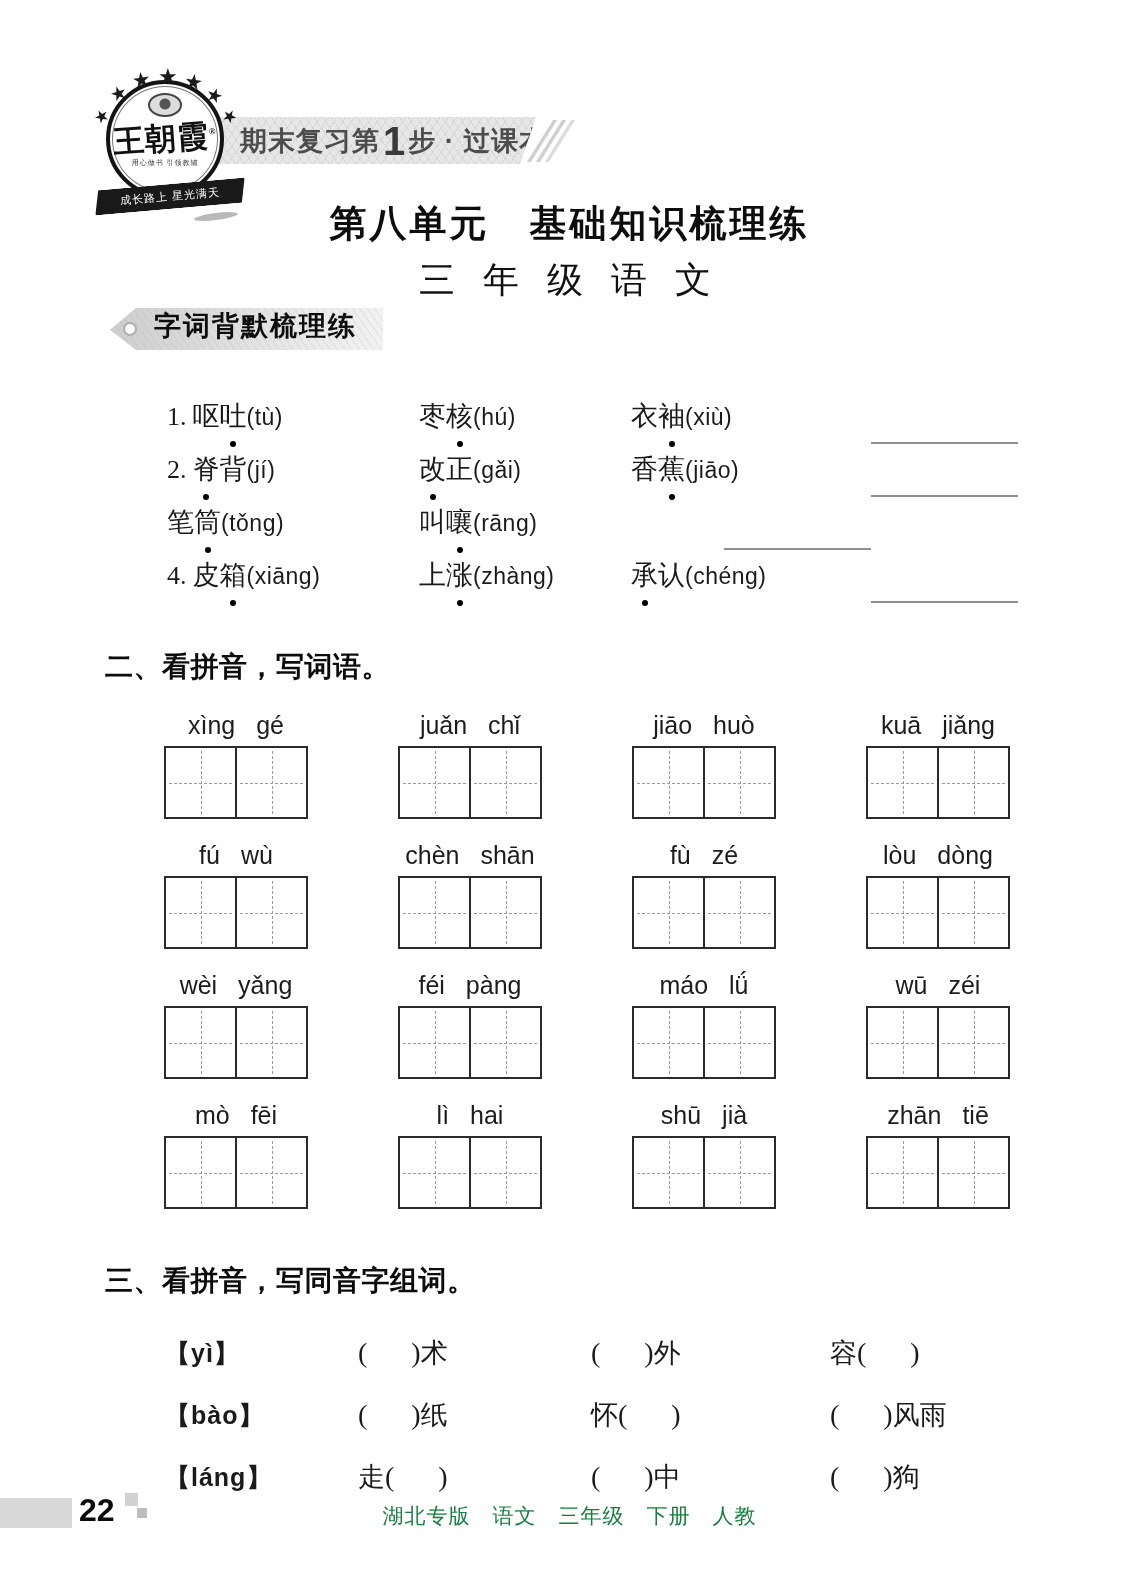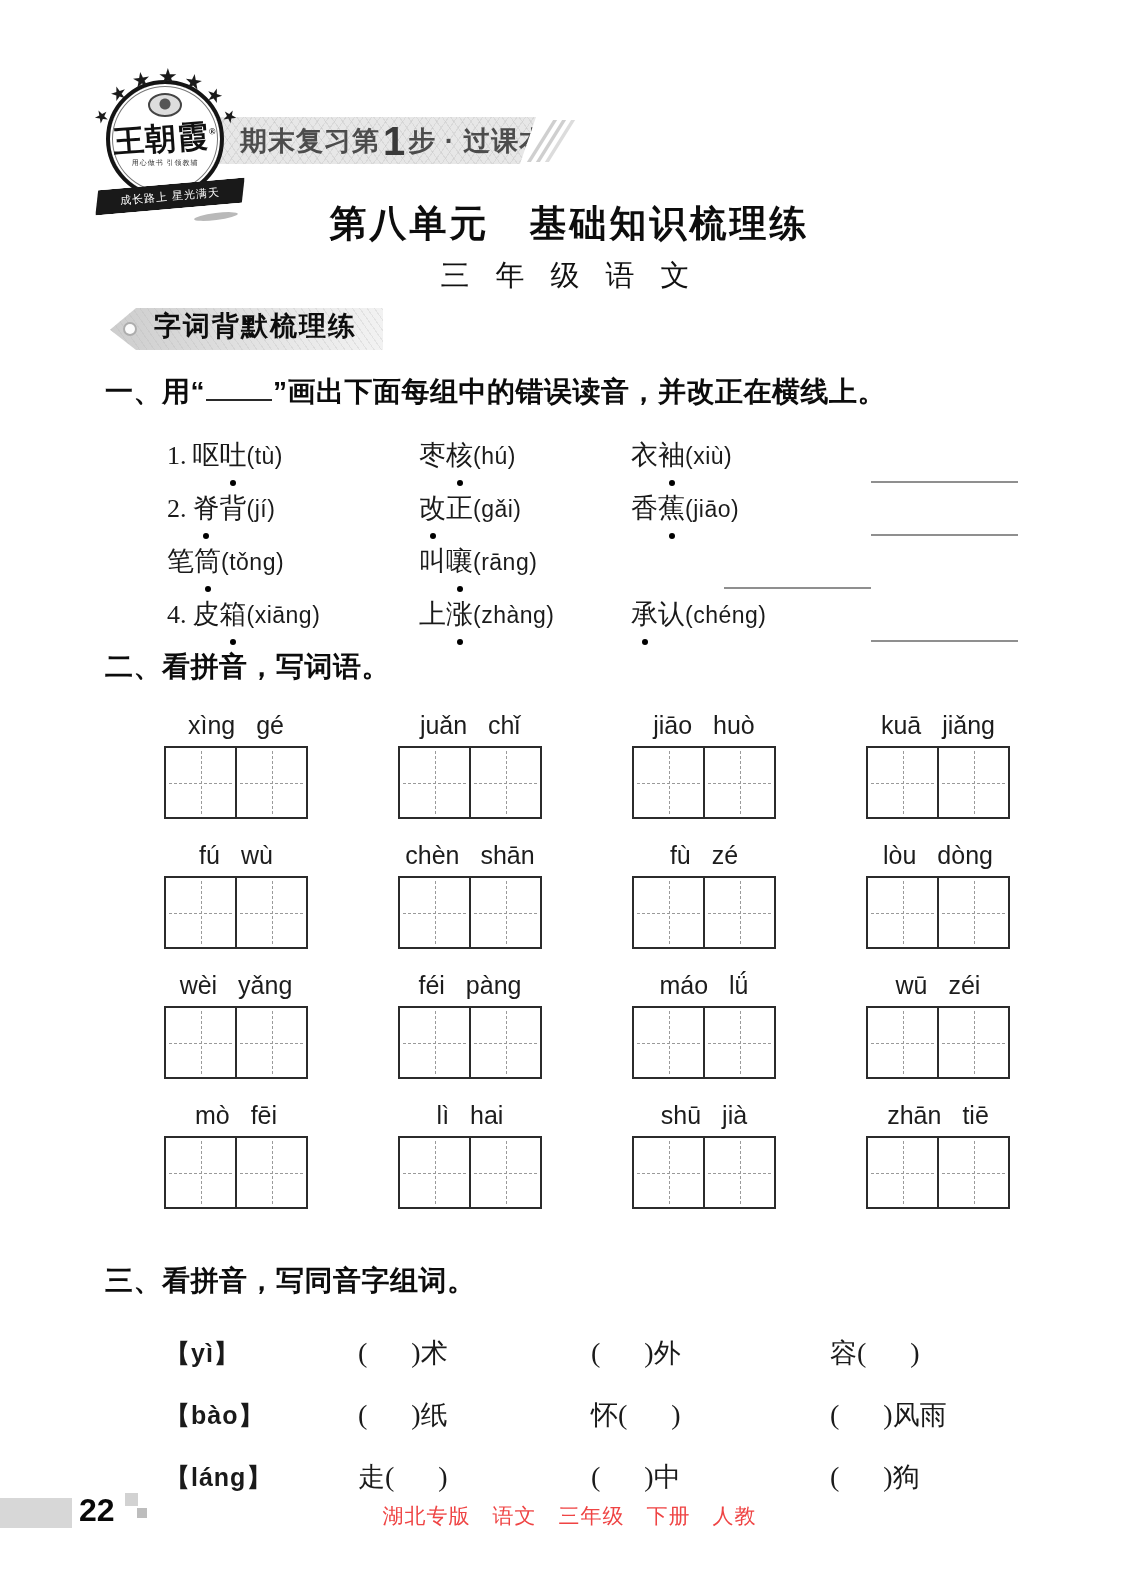--- a/index.html
+++ b/index.html
@@ -82,7 +82,7 @@
   }
   .subtitle{
     position:absolute; left:0; right:0; top:256px; text-align:center;
-    font-family:var(--sans); font-weight:500; font-size:29px; letter-spacing:9px; color:#111;
+    font-family:var(--sans); font-weight:500; font-size:36px; letter-spacing:9px; color:#111;
   }
 
   

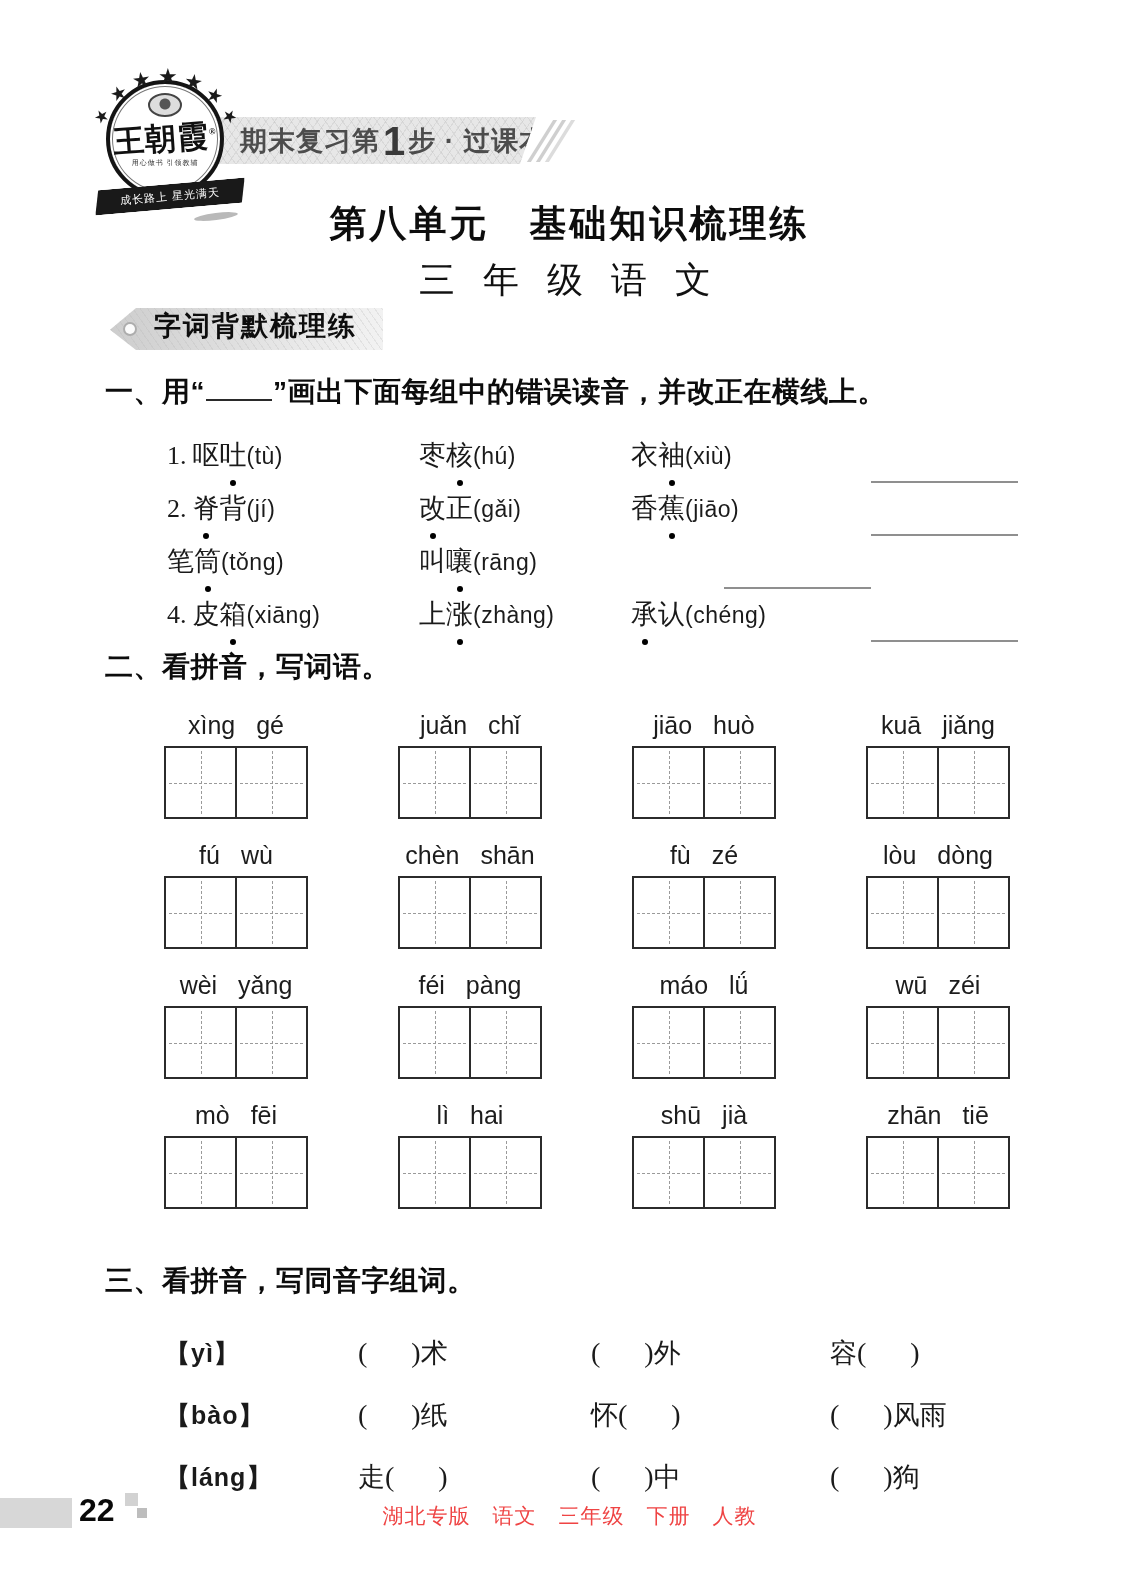--- a/index.html
+++ b/index.html
@@ -219,7 +219,6 @@
   </div>
 
   <div class="q1">
-    <div class="q-heading"><span>一、用“</span><span class="inline-blank"></span><span>”画出下面每组中的错误读音，并改正在横线上。</span></div>
     <div class="q1-rows" id="q1-rows">
         <div class="q1-row">
           <span class="word-item"><span class="row-num">1.</span><span class="char">呕</span><span class="char dotted">吐</span><span class="pinyin-note">(tù)</span></span>

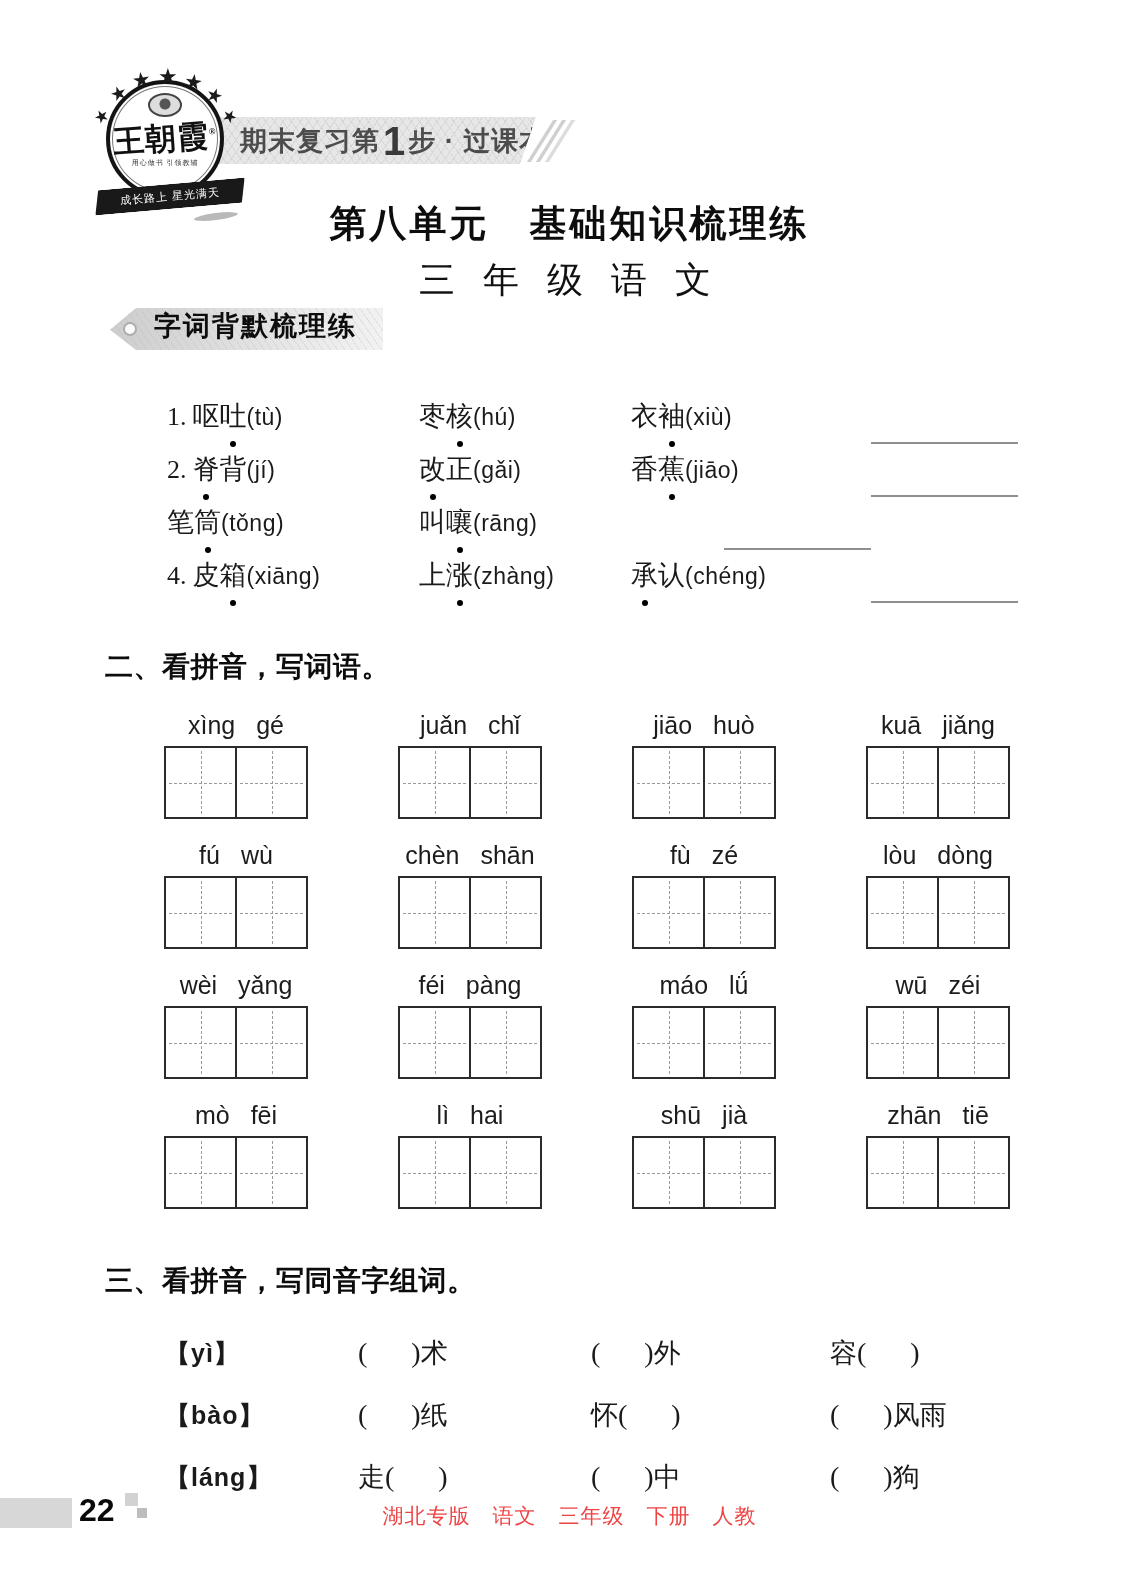--- a/index.html
+++ b/index.html
@@ -174,7 +174,7 @@
   .fsq2{ position:absolute; left:137px; top:1508px; width:10px; height:10px; background:#bdbdbd; }
   .footer-info{
     position:absolute; left:0; right:0; top:1502px; text-align:center;
-    font-family:Liberation Mono, monospace; font-size:21px; color:#ef4444; letter-spacing:1px;
+    font-family:Liberation Mono, monospace; font-size:21px; color:#15803d; letter-spacing:1px;
   }
 </style>
 </head>

